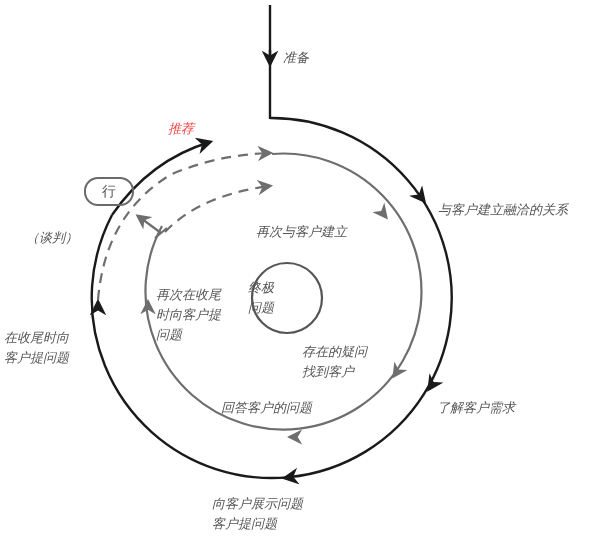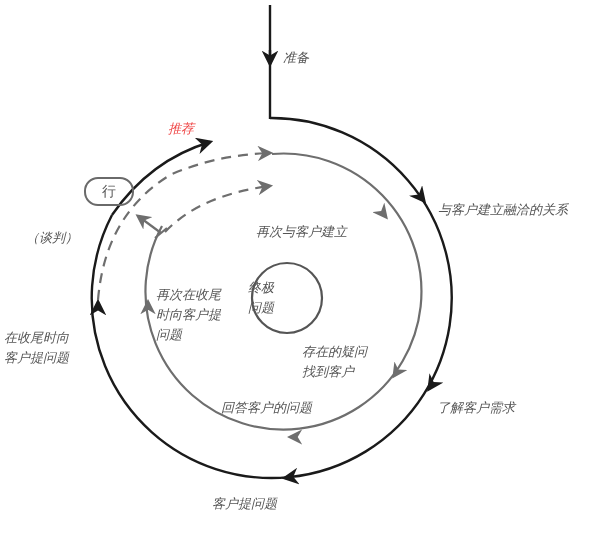--- a/index.html
+++ b/index.html
@@ -73,6 +73,7 @@
 <div class="lbl" style="left:438px; top:200px;">与客户建立融洽的关系</div>
 <div class="lbl" style="left:437px; top:398px;">了解客户需求</div>
 <div class="lbl center" style="left:212px; top:494px; width:148px;">
+  <div>向客户展示问题</div>
   <div>客户提问题</div>
 </div>
 <div class="lbl" style="left:4px; top:296px;margin-top:32px;">

